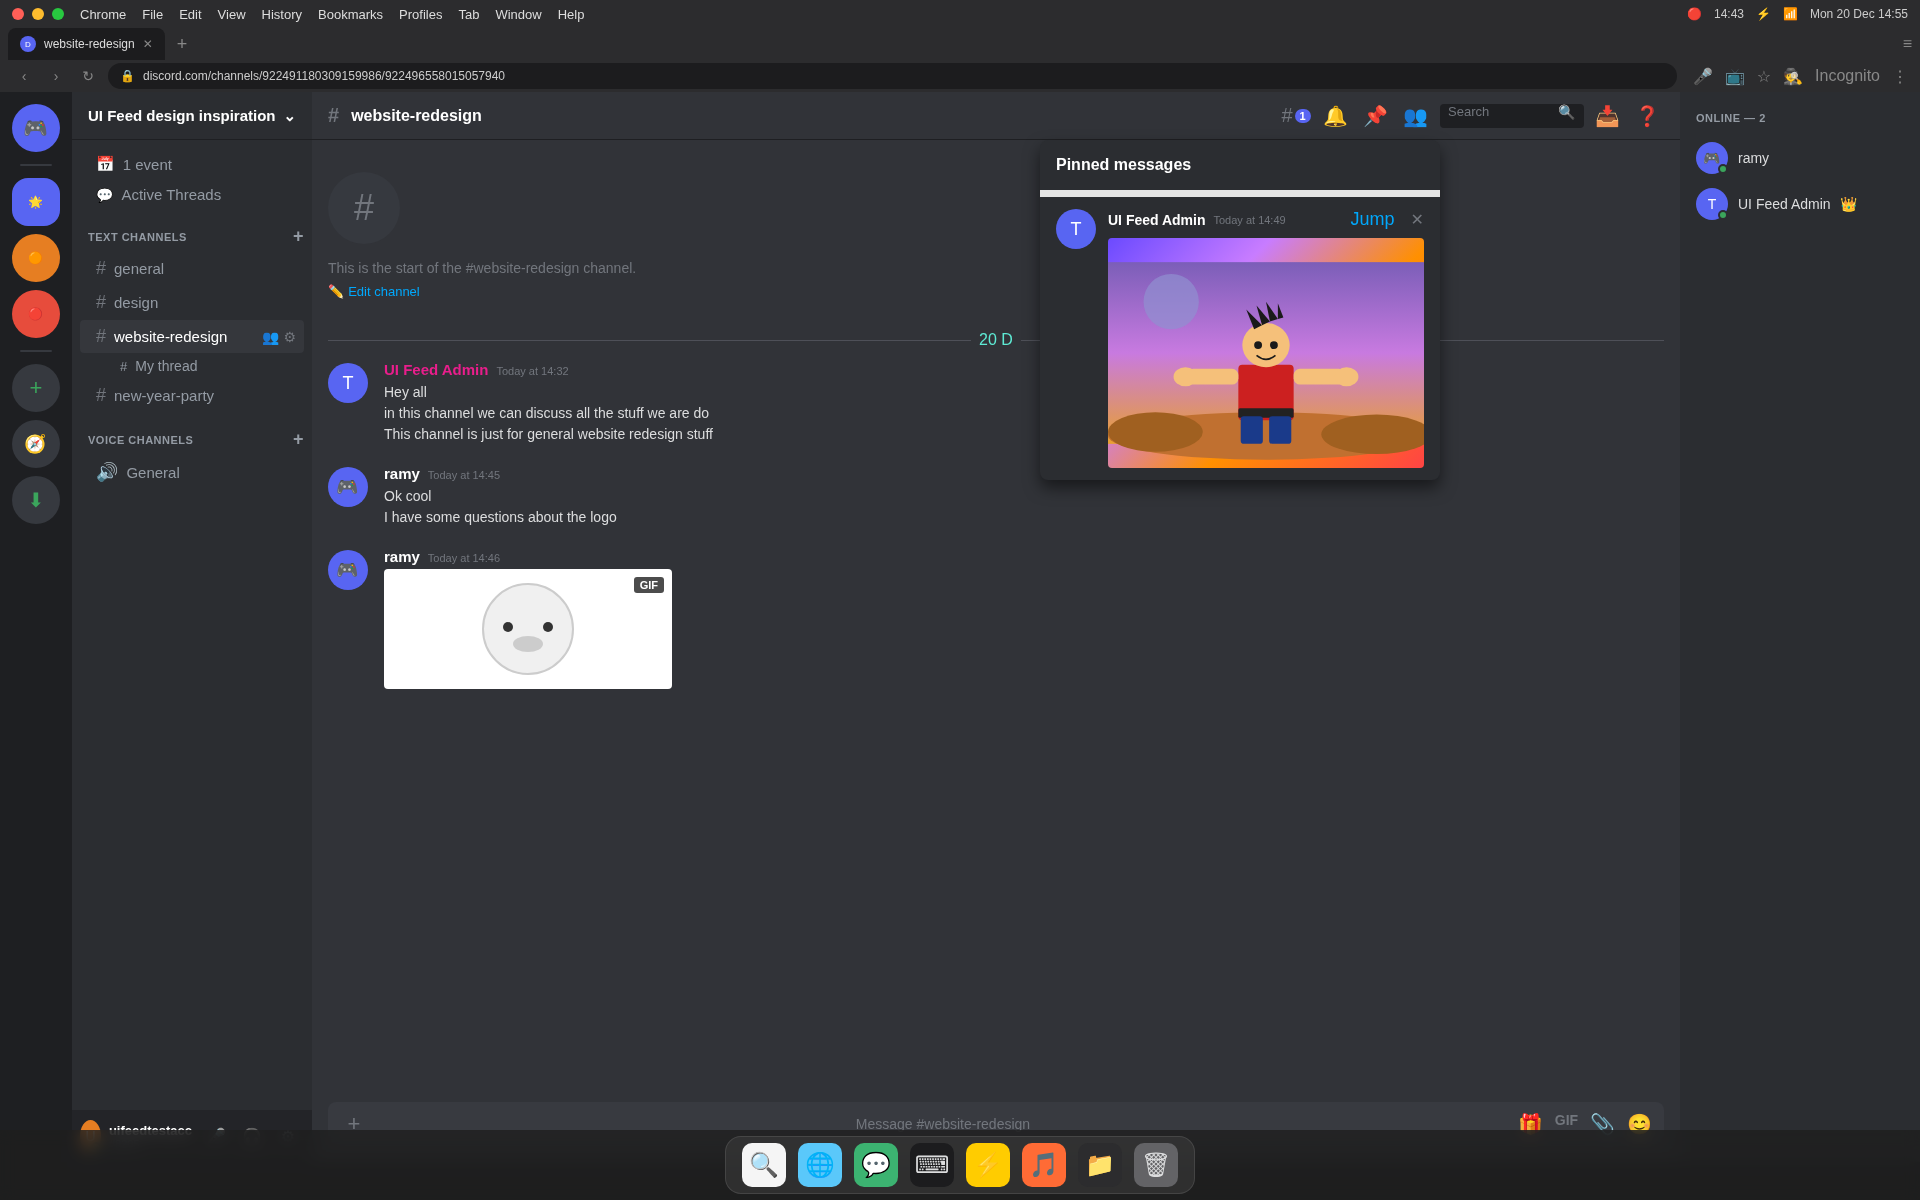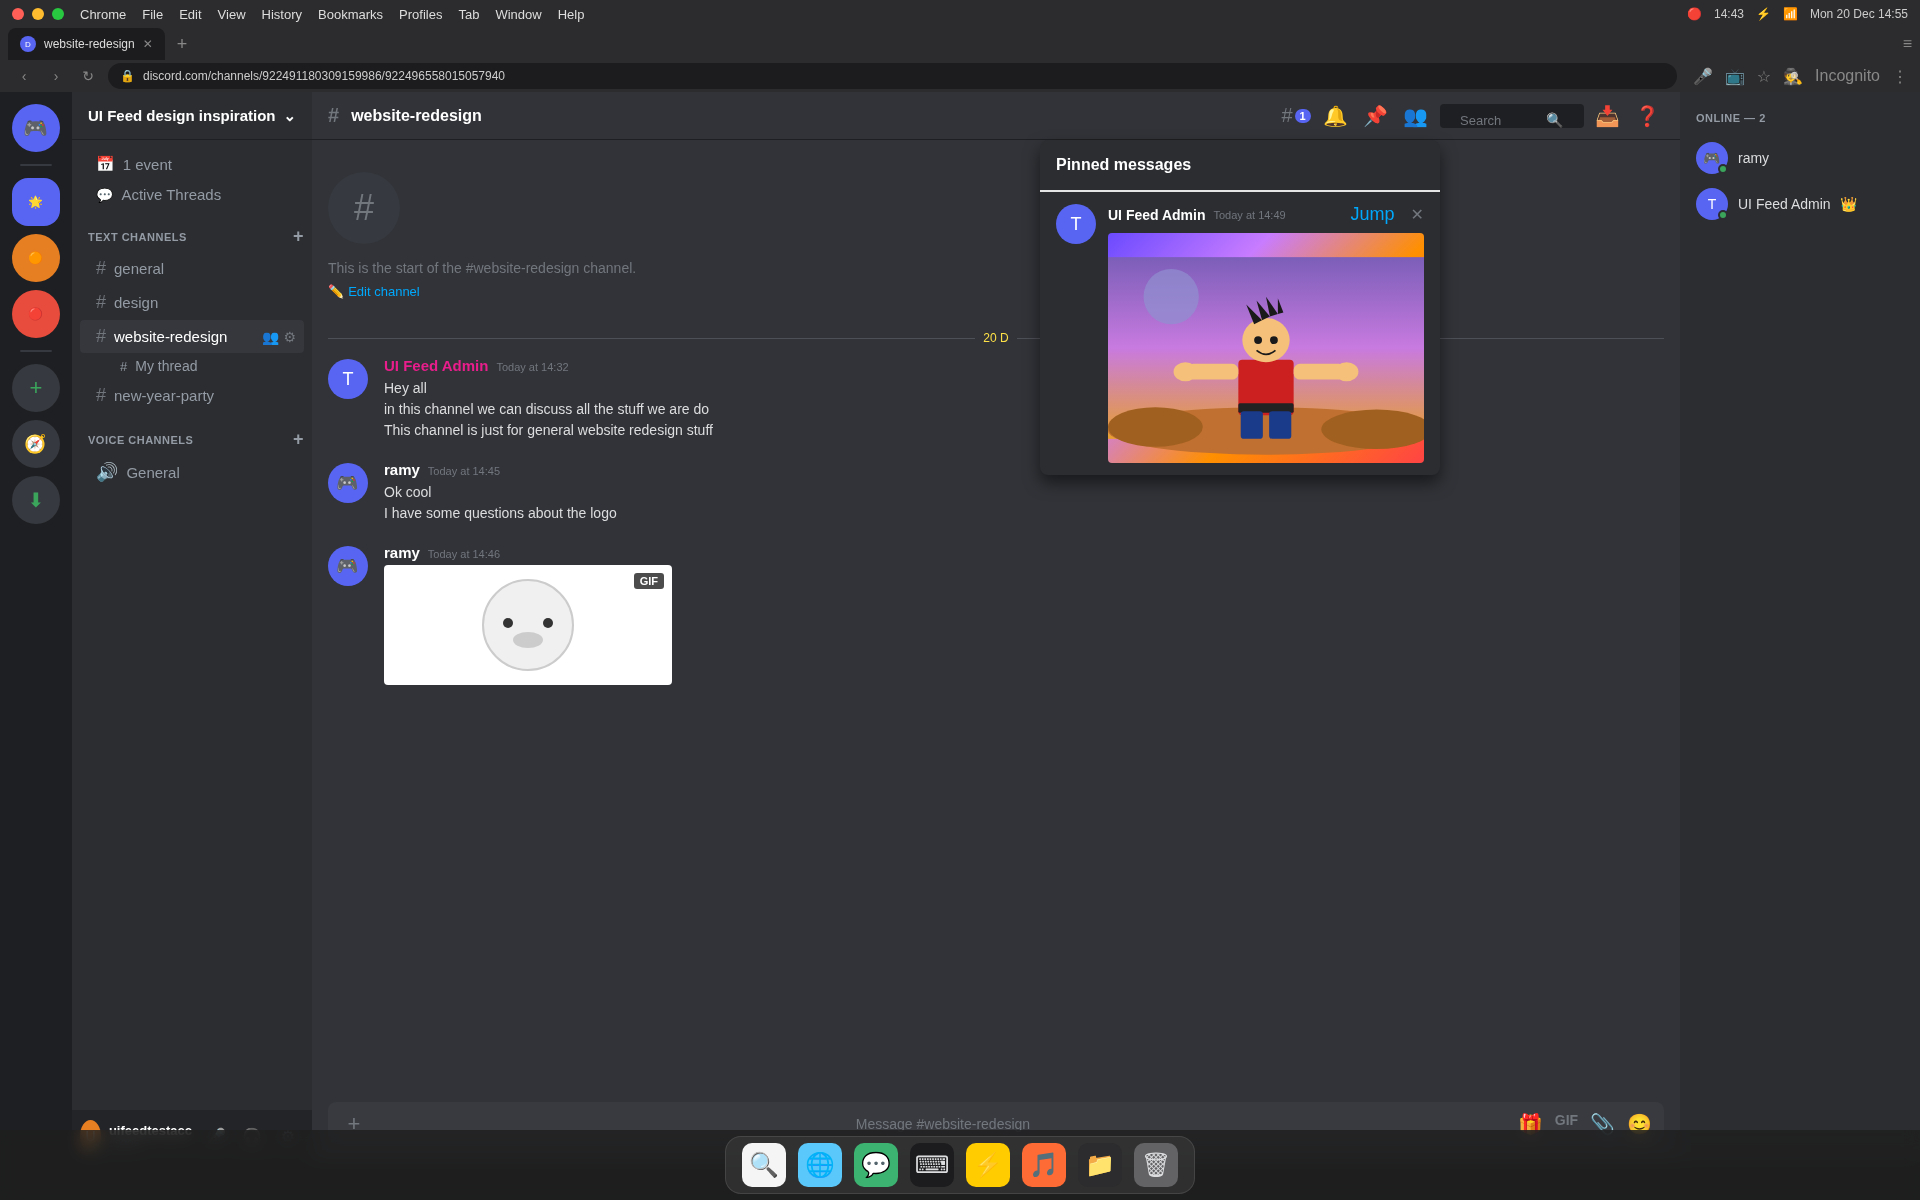--- a/index.html
+++ b/index.html
@@ -310,8 +310,8 @@
       width: 144px;
       height: 24px;
       display: flex;
-      align-items: flex-end;
-      padding: 0 20px;
+      align-items: flex-start;
+      padding: 0 8px;
       gap: 8px;
       cursor: text;
     }

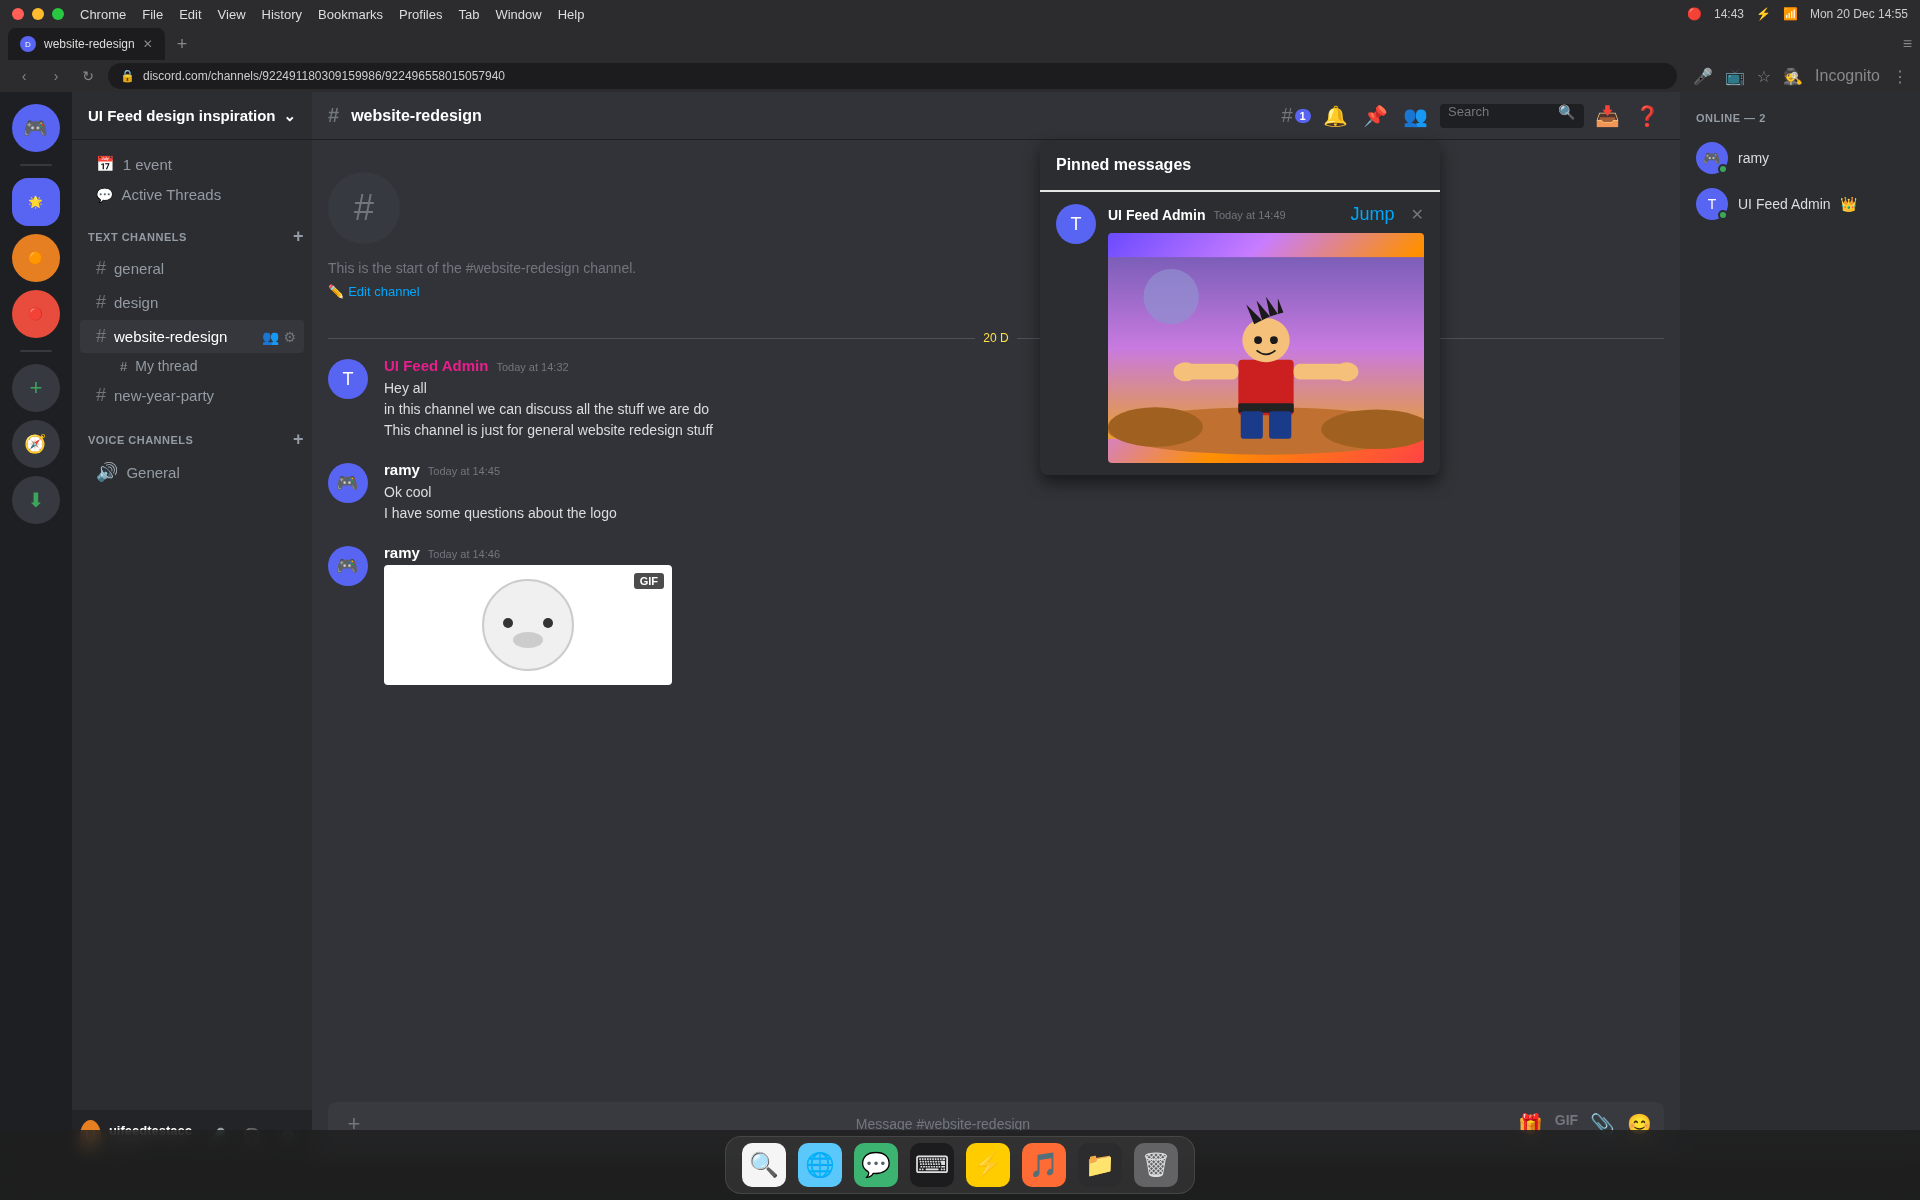--- a/index.html
+++ b/index.html
@@ -493,7 +493,7 @@
       font-size: 16px;
       font-weight: 600;
       color: #fff;
-      border-bottom: 2px solid #e5e5e5;
+      border-bottom: 7px solid #e5e5e5;
     }
     .pinned-message {
       padding: 12px 16px;

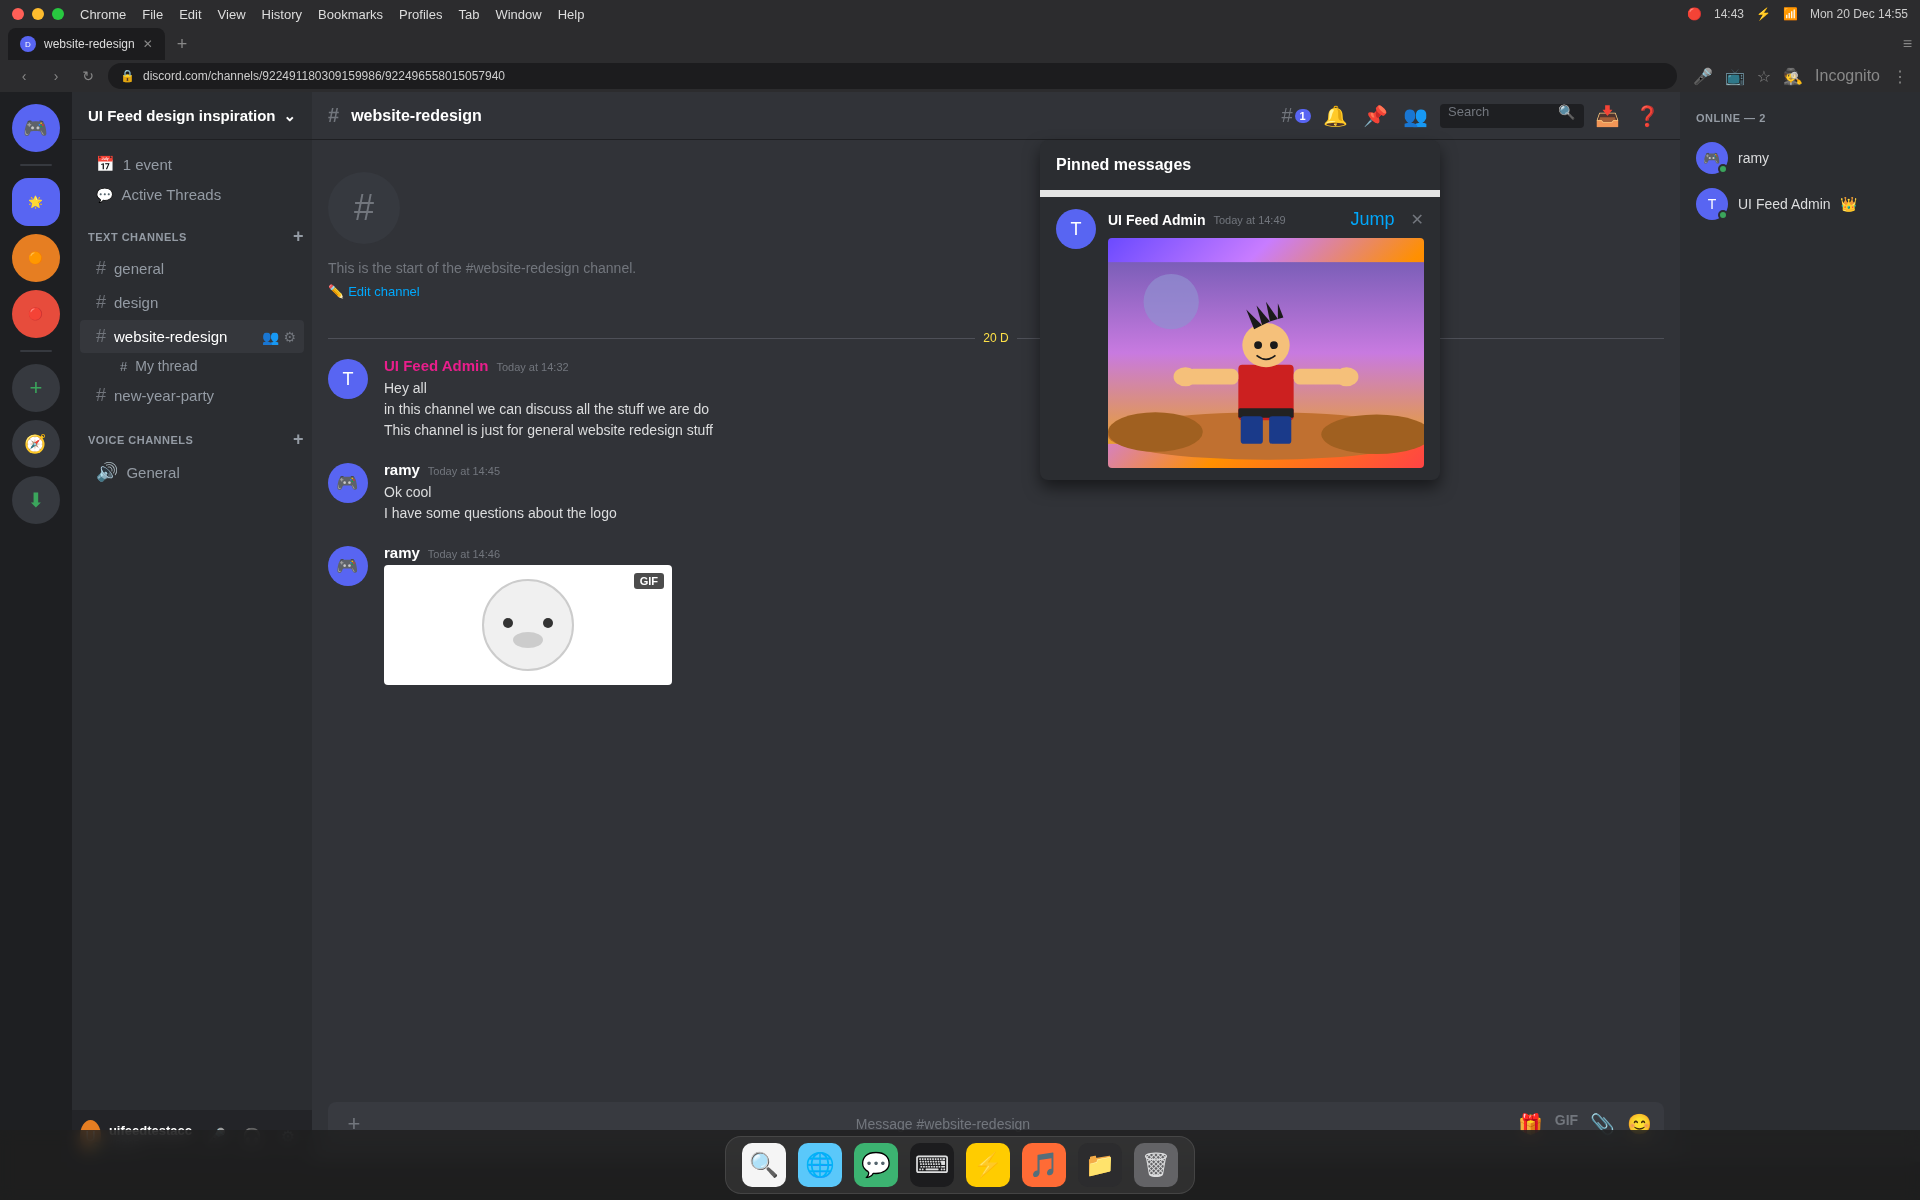--- a/index.html
+++ b/index.html
@@ -348,8 +348,8 @@
       align-items: center;
       padding: 8px 16px;
       gap: 8px;
-      color: #fde047;
-      font-size: 12px;
+      color: #5eead4;
+      font-size: 16px;
       justify-content: center;
     }
     .date-divider::before, .date-divider::after {

